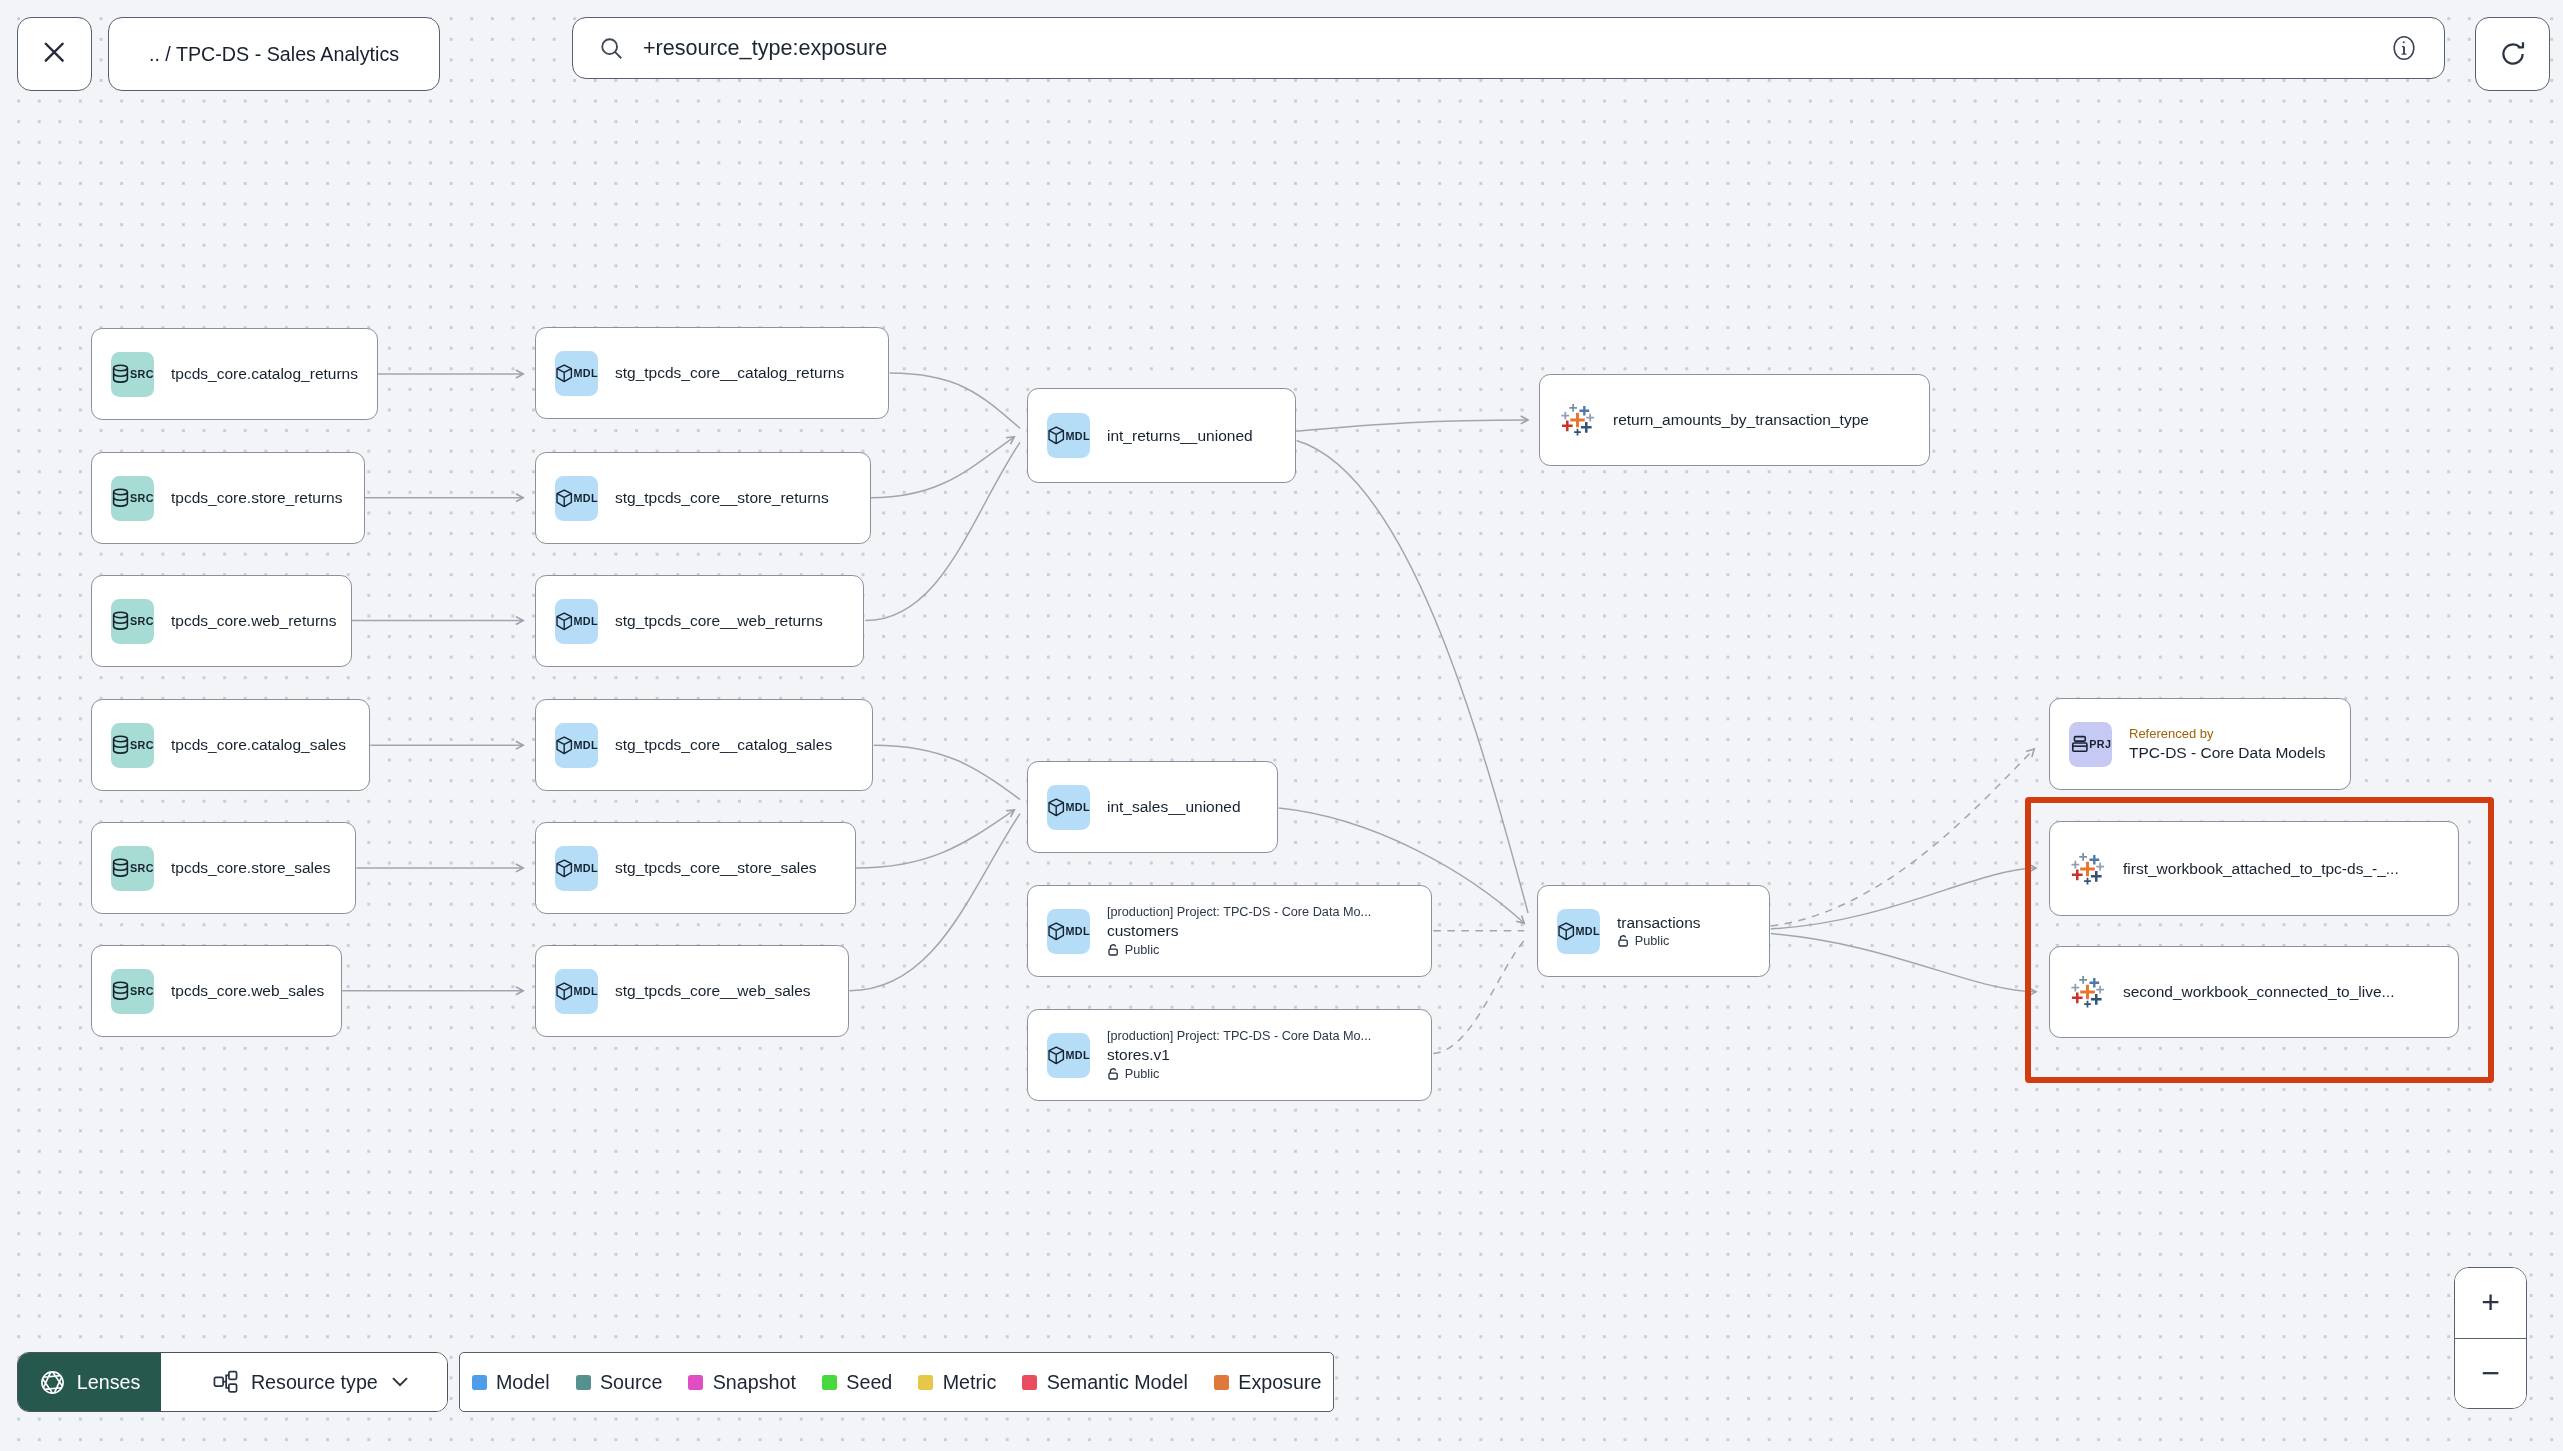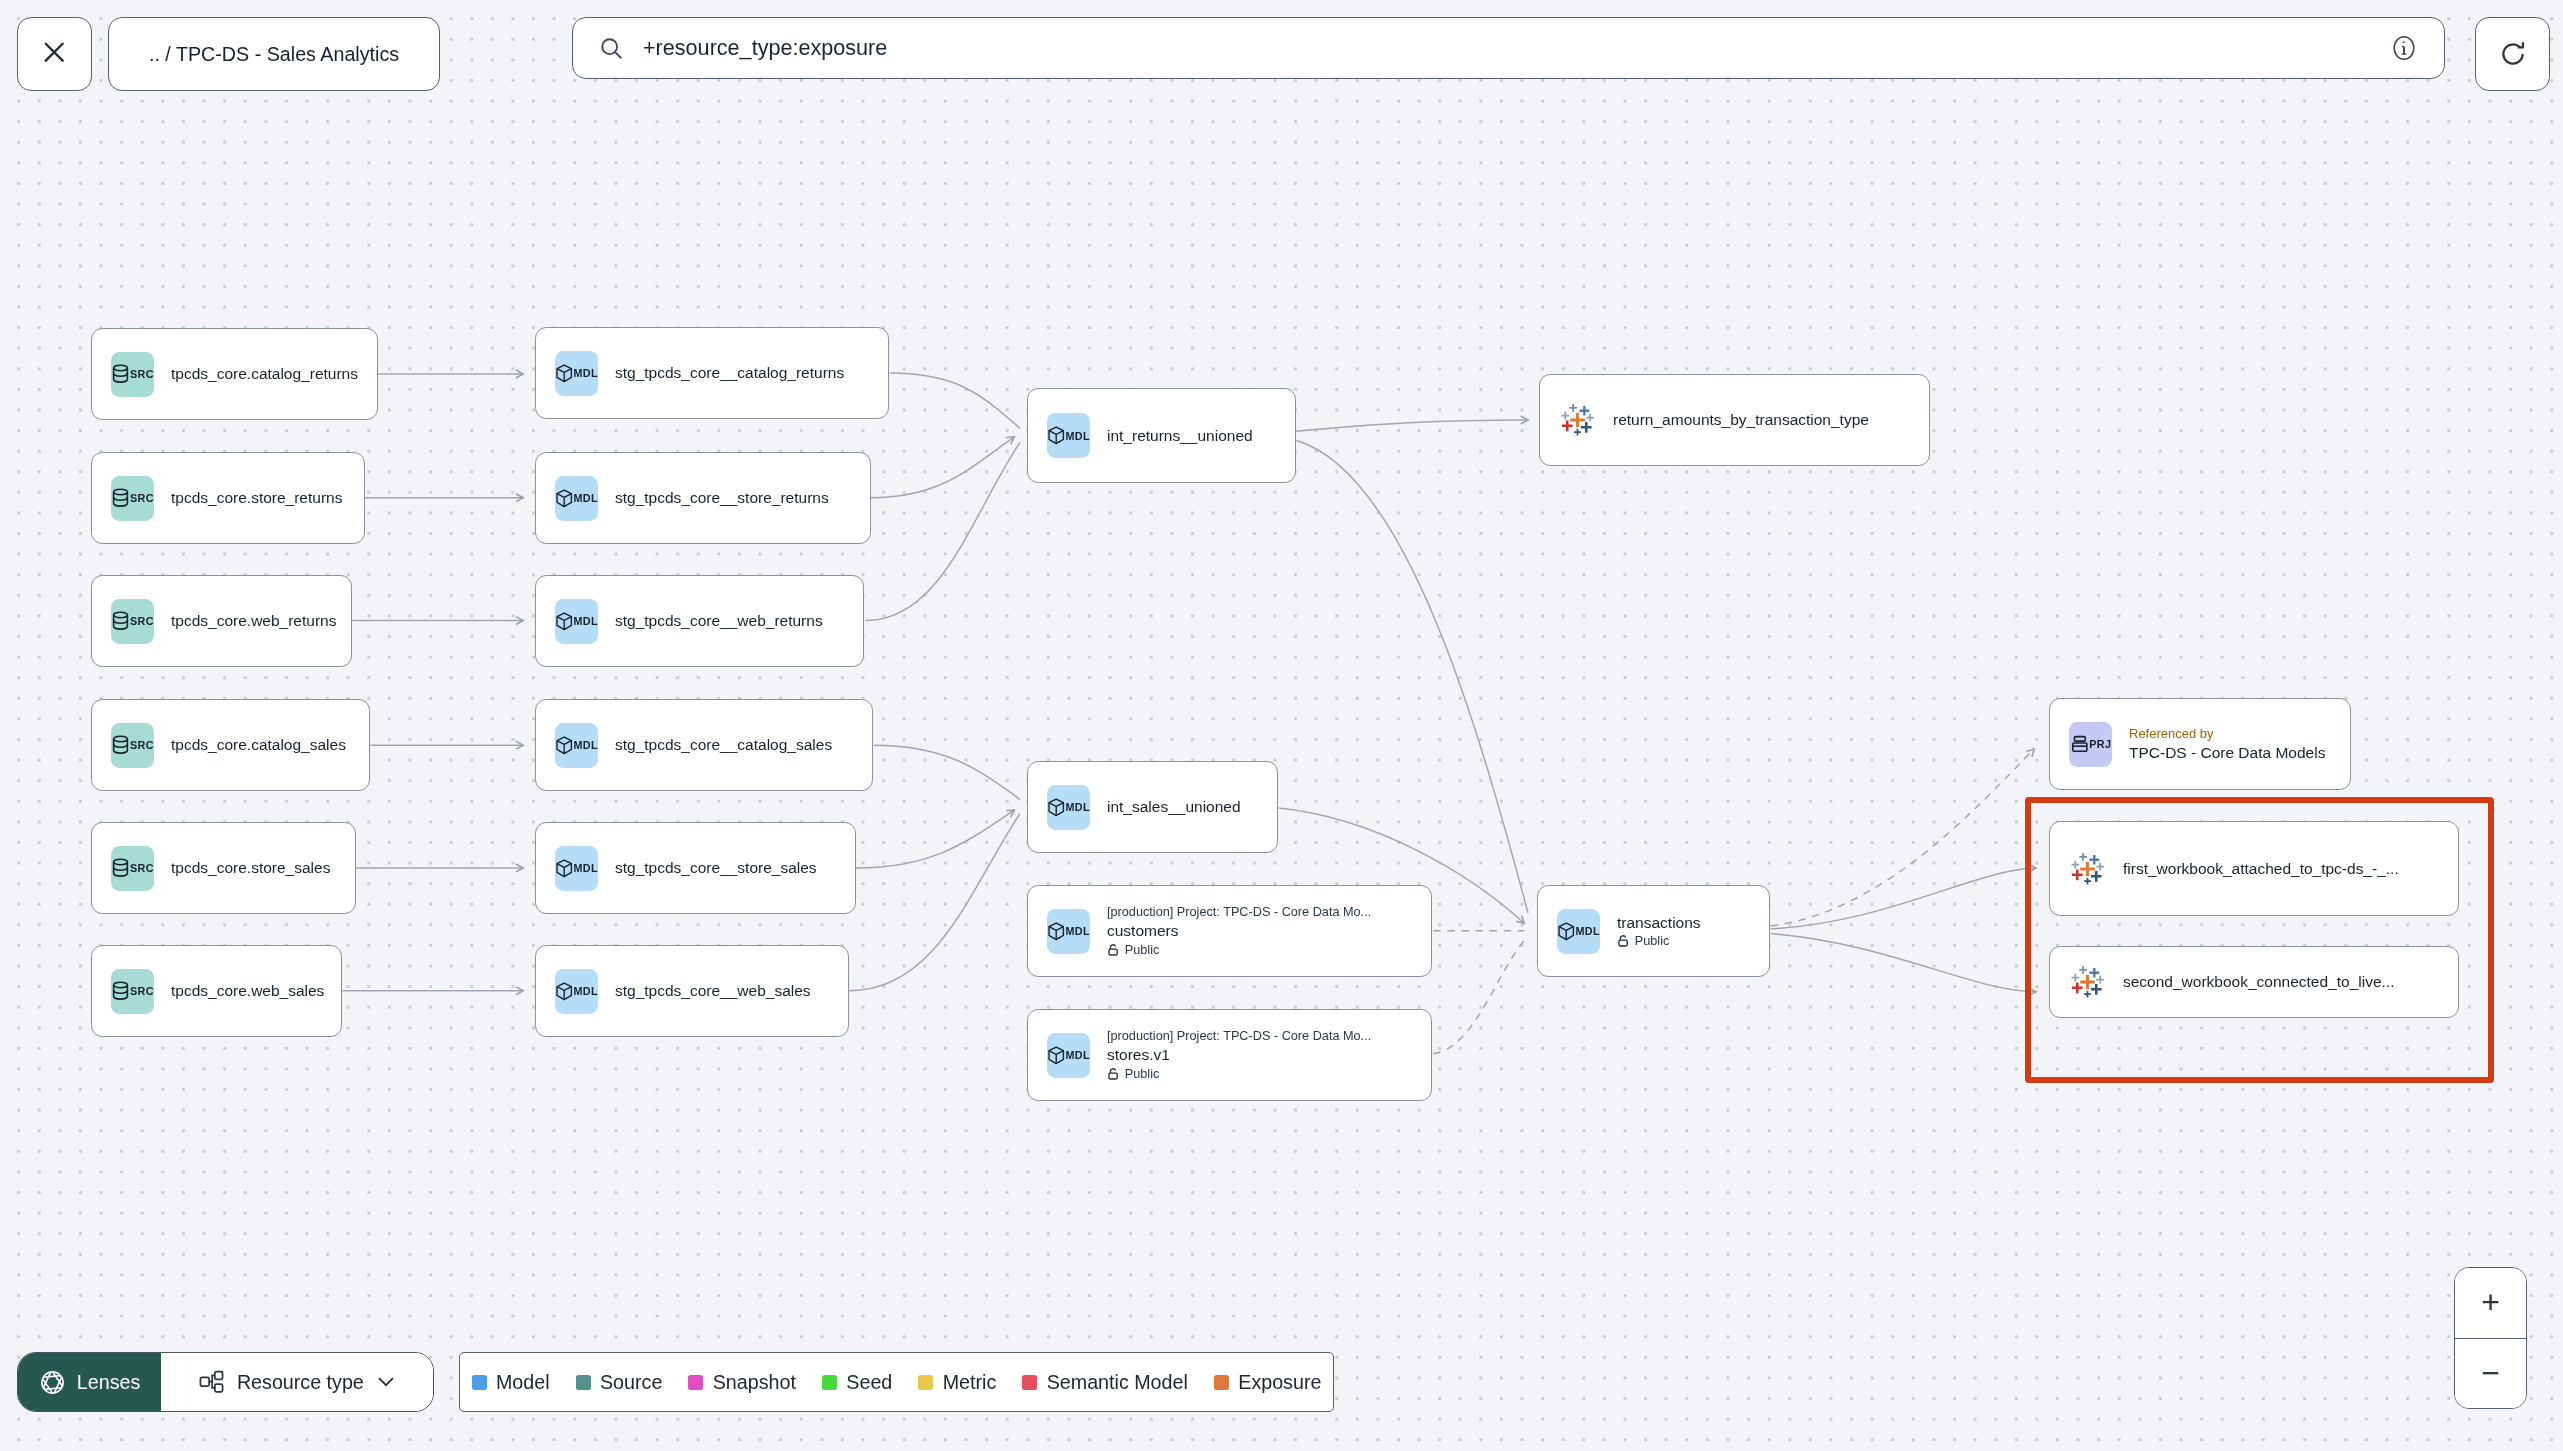--- a/index.html
+++ b/index.html
@@ -380,7 +380,7 @@
         <div class="nlabel">first_workbook_attached_to_tpc-ds_-_...</div>
       </div>
     </div>
-    <div class="node" style="left: 2049px; top: 946px; width: 410px; height: 72px;">
+    <div class="node" style="left: 2049px; top: 946px; width: 410px; height: 92px;">
       <span class="tab-icon"><svg width="37" height="36" viewBox="0 0 38 36">
           <path d="M19 10.5 V25.5 M11.5 18 H26.5" stroke="#e8762d" stroke-width="3" fill="none"></path>
           <path d="M14.5 1.5 V9.5 M10.5 5.5 H18.5" stroke="#7b8fa3" stroke-width="1.8" fill="none"></path>

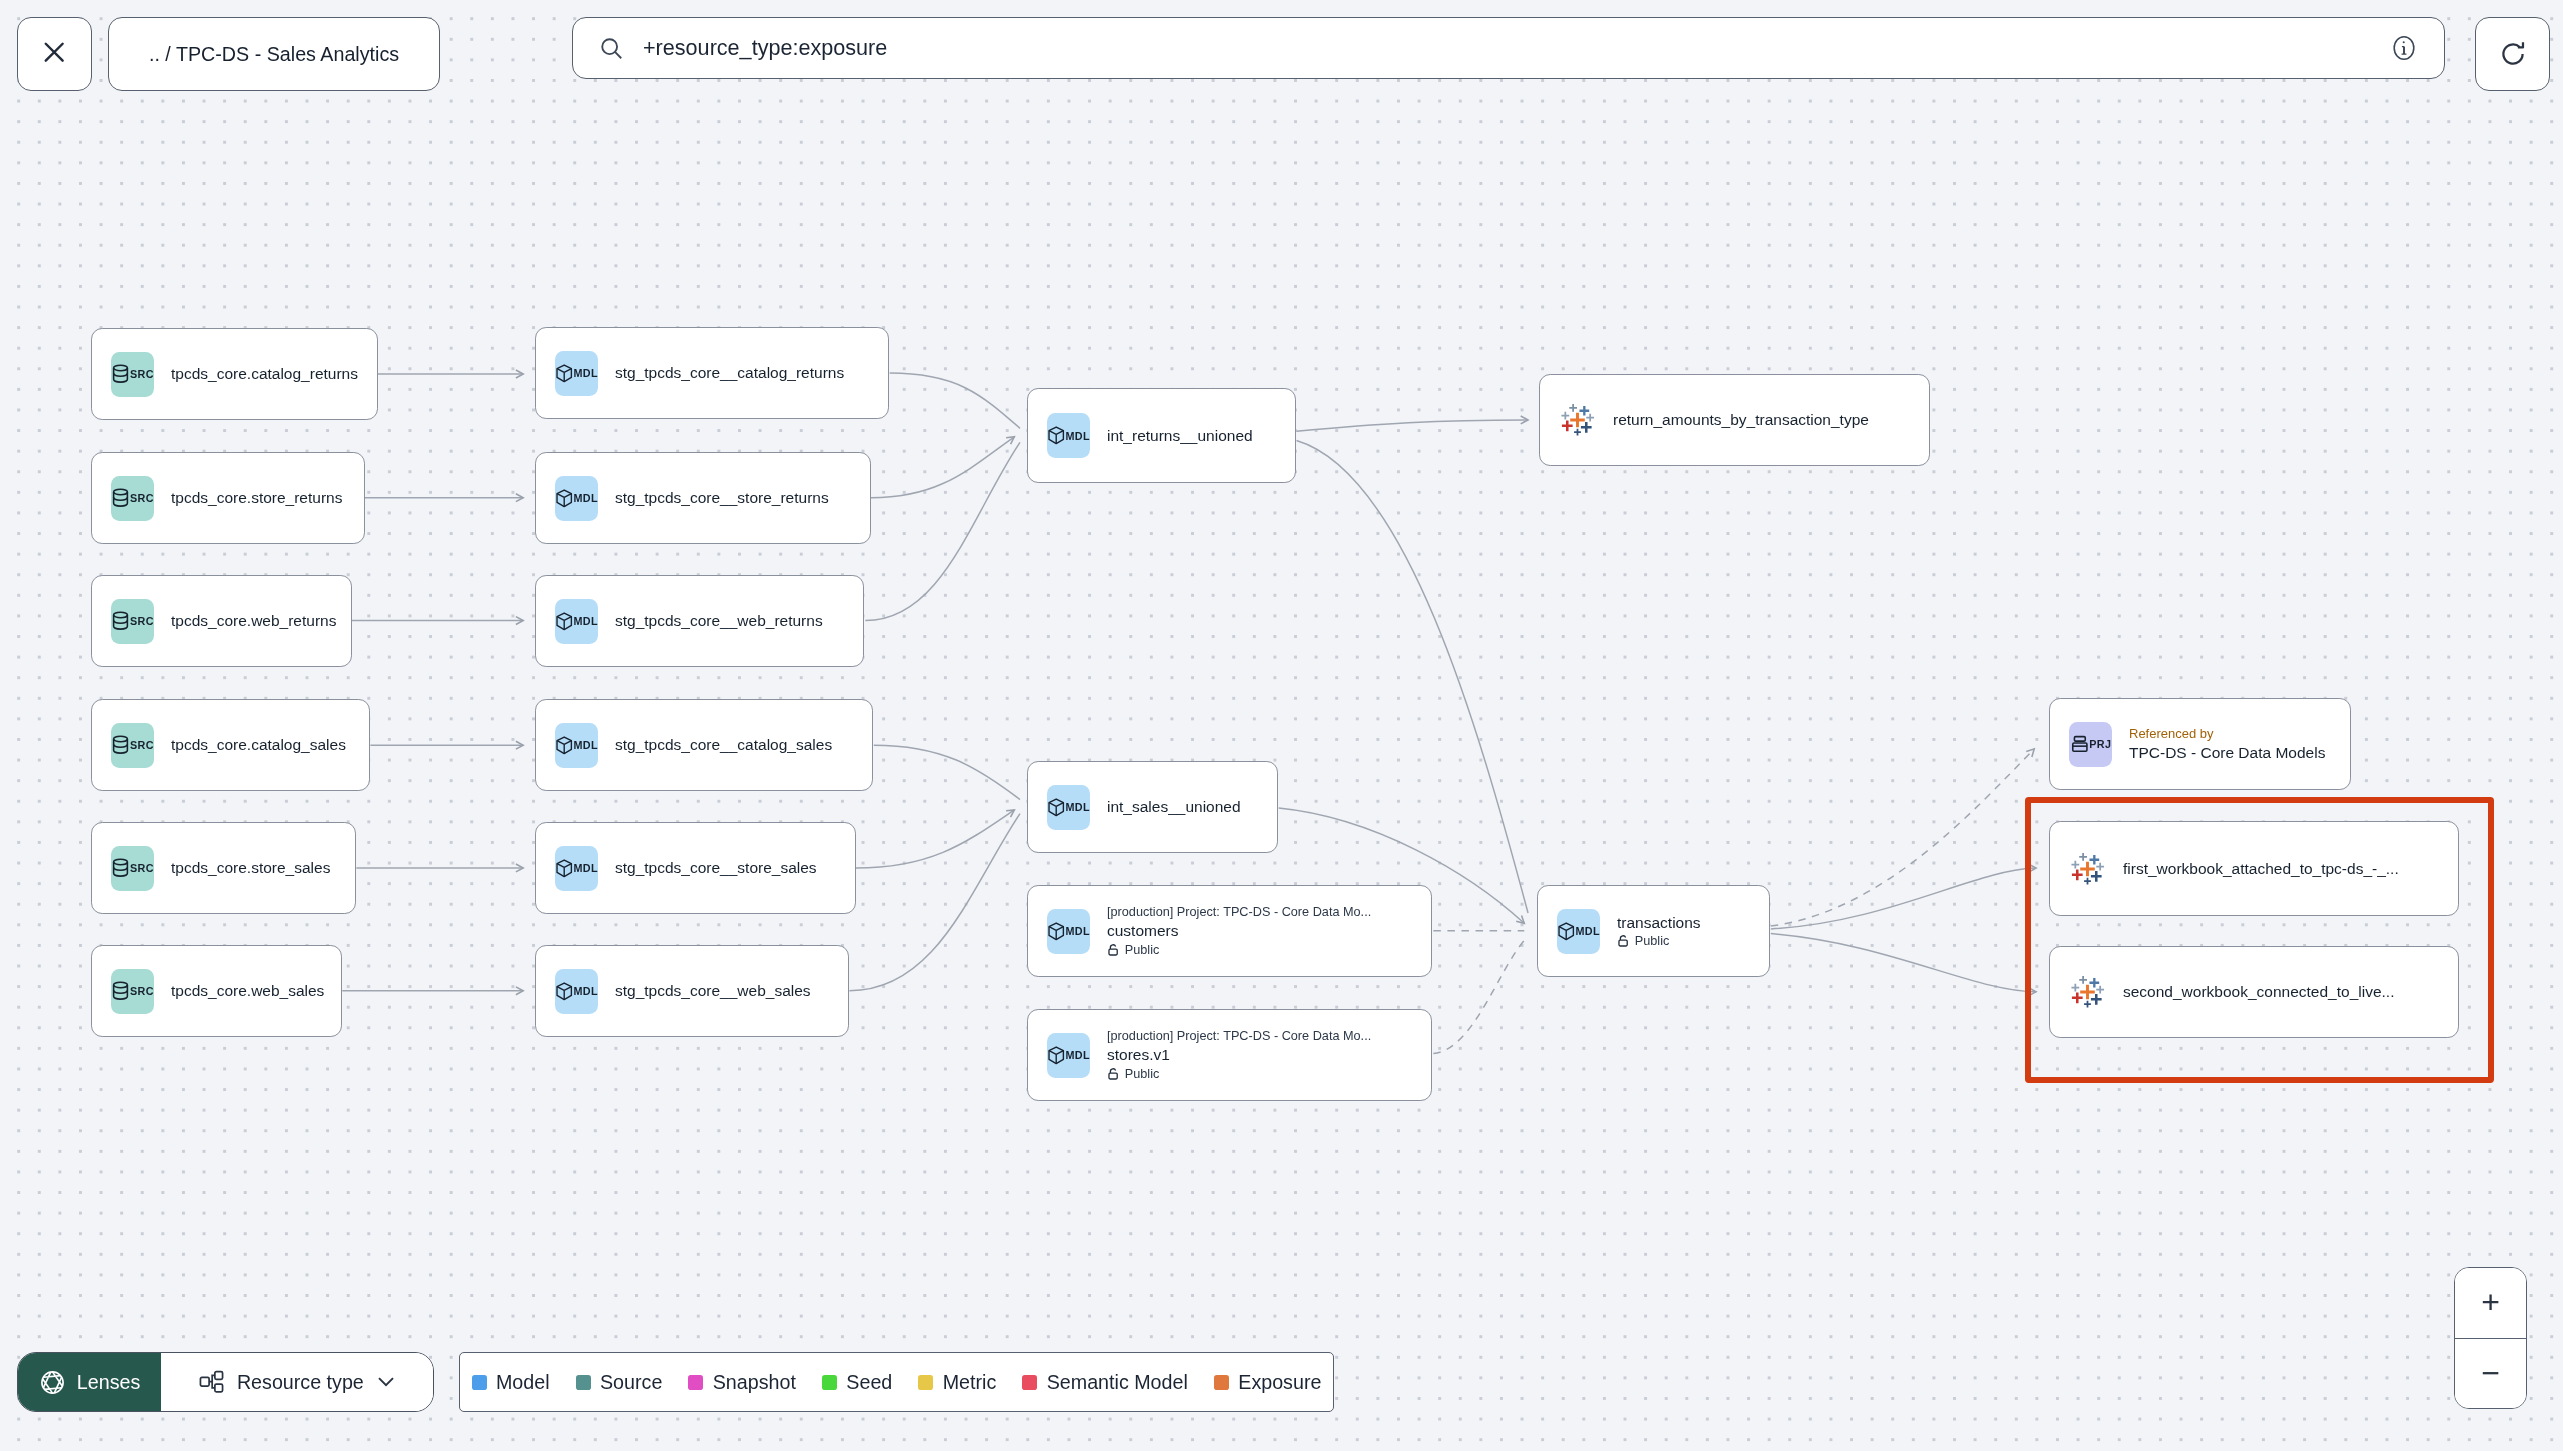--- a/index.html
+++ b/index.html
@@ -46,7 +46,7 @@
   #refresh-btn{left:2475px;top:17px;width:75px;height:74px;}
   
   #lens-group{position:absolute;z-index:10;left:17px;top:1352px;height:60px;display:flex;
-              border:1.9px solid #49525f;border-radius:19px;overflow:hidden;box-sizing:border-box;background:#fff;}
+              border:1.9px solid #49525f;border-radius:12px;overflow:hidden;box-sizing:border-box;background:#fff;gap:14px;}
   #lenses-btn{background:#27584e;color:#fff;display:flex;align-items:center;gap:11.2px;padding:0 20.6px;font-size:19.7px;}
   #resource-type-btn{display:flex;align-items:center;gap:13px;padding:0 38px;font-size:19.7px;color:#1b2533;background:#fff;}
   #legend{position:absolute;z-index:10;left:459px;top:1352px;width:875px;height:60px;

